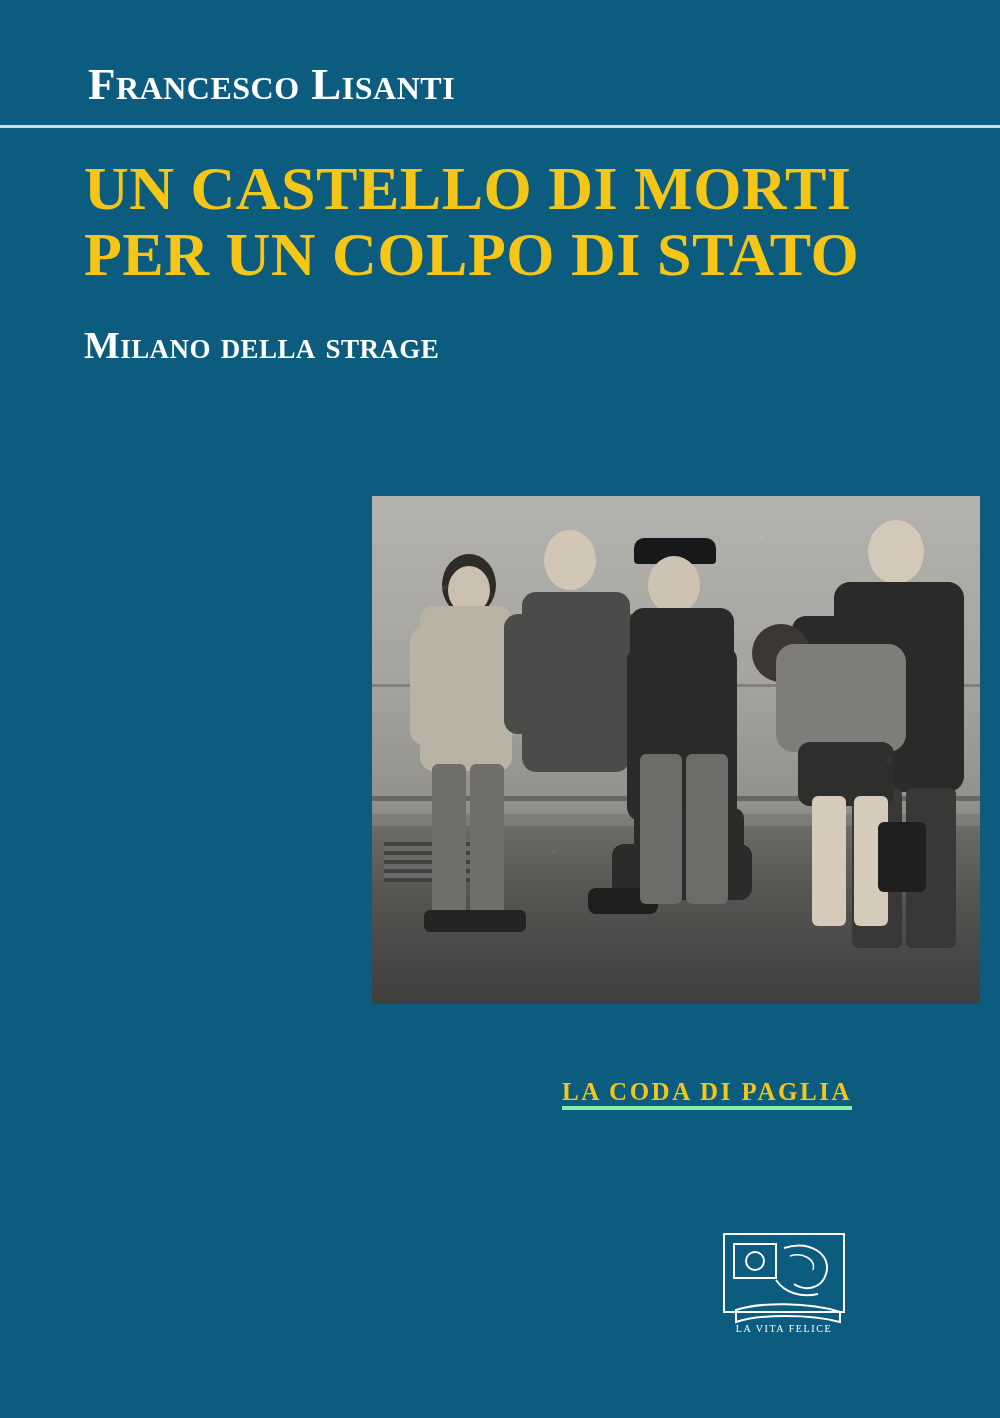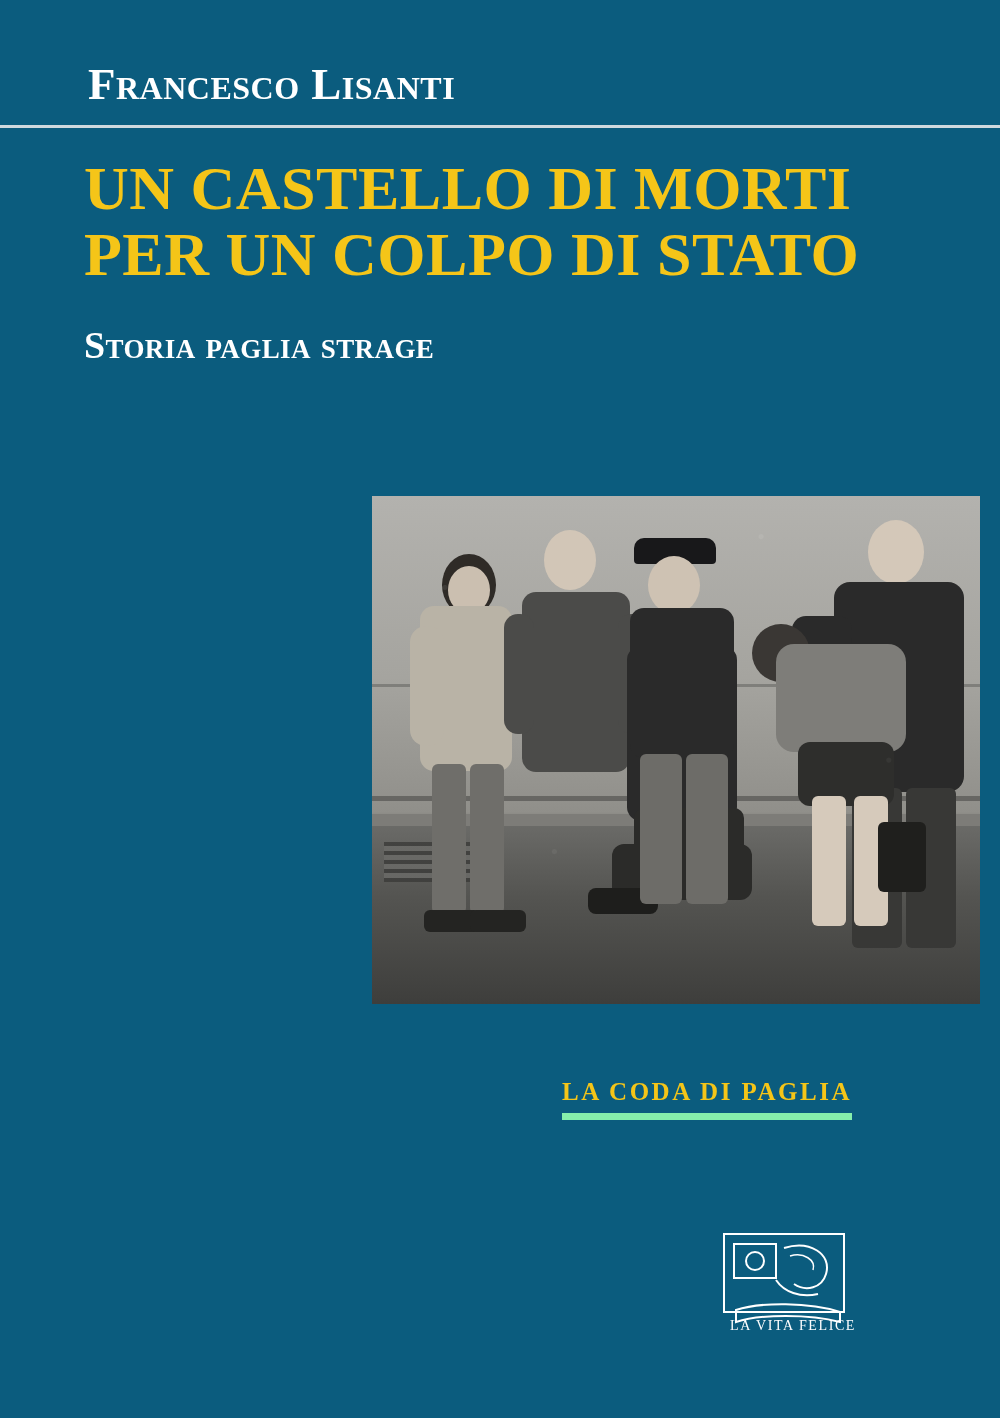--- a/index.html
+++ b/index.html
@@ -213,7 +213,7 @@
       <span class="line">per un colpo di stato</span>
     </h1>
     <div class="subtitle">
-      <span class="line">Storia paglia strage</span>
+      <span class="line">Milano della strage</span>
     </div>
   </div>
 

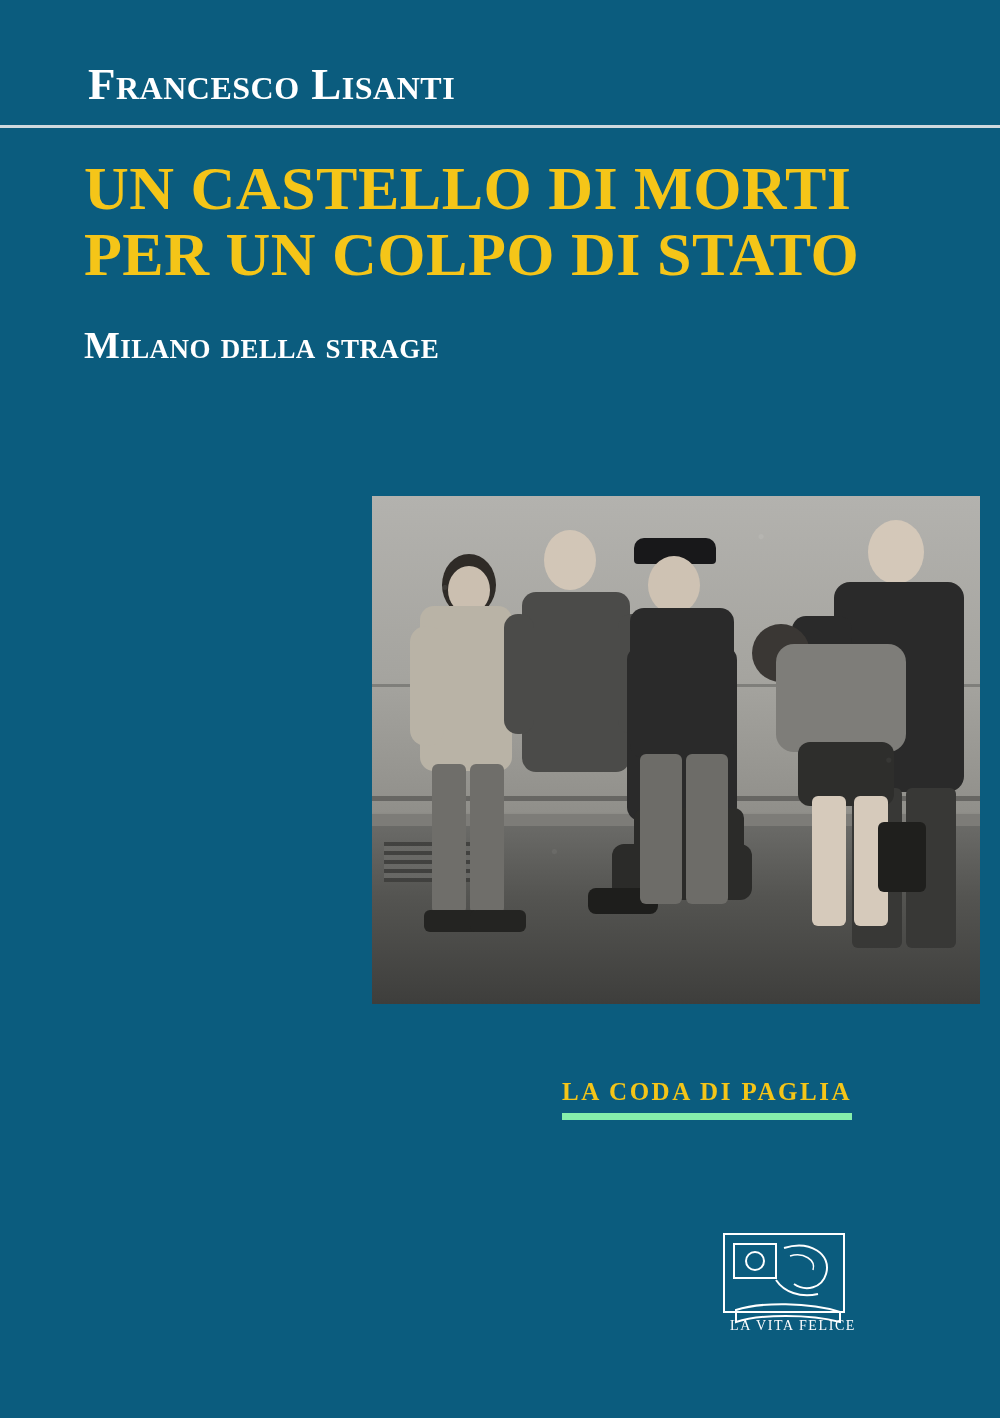--- a/index.html
+++ b/index.html
@@ -171,8 +171,7 @@
     color: #f5c518;
     font-variant: small-caps;
     text-transform: uppercase;
-    padding-bottom: 7px;
-    border-bottom: 7px solid #86efac;
+    border-bottom: 4px solid #86efac;
     white-space: nowrap;
   }
 

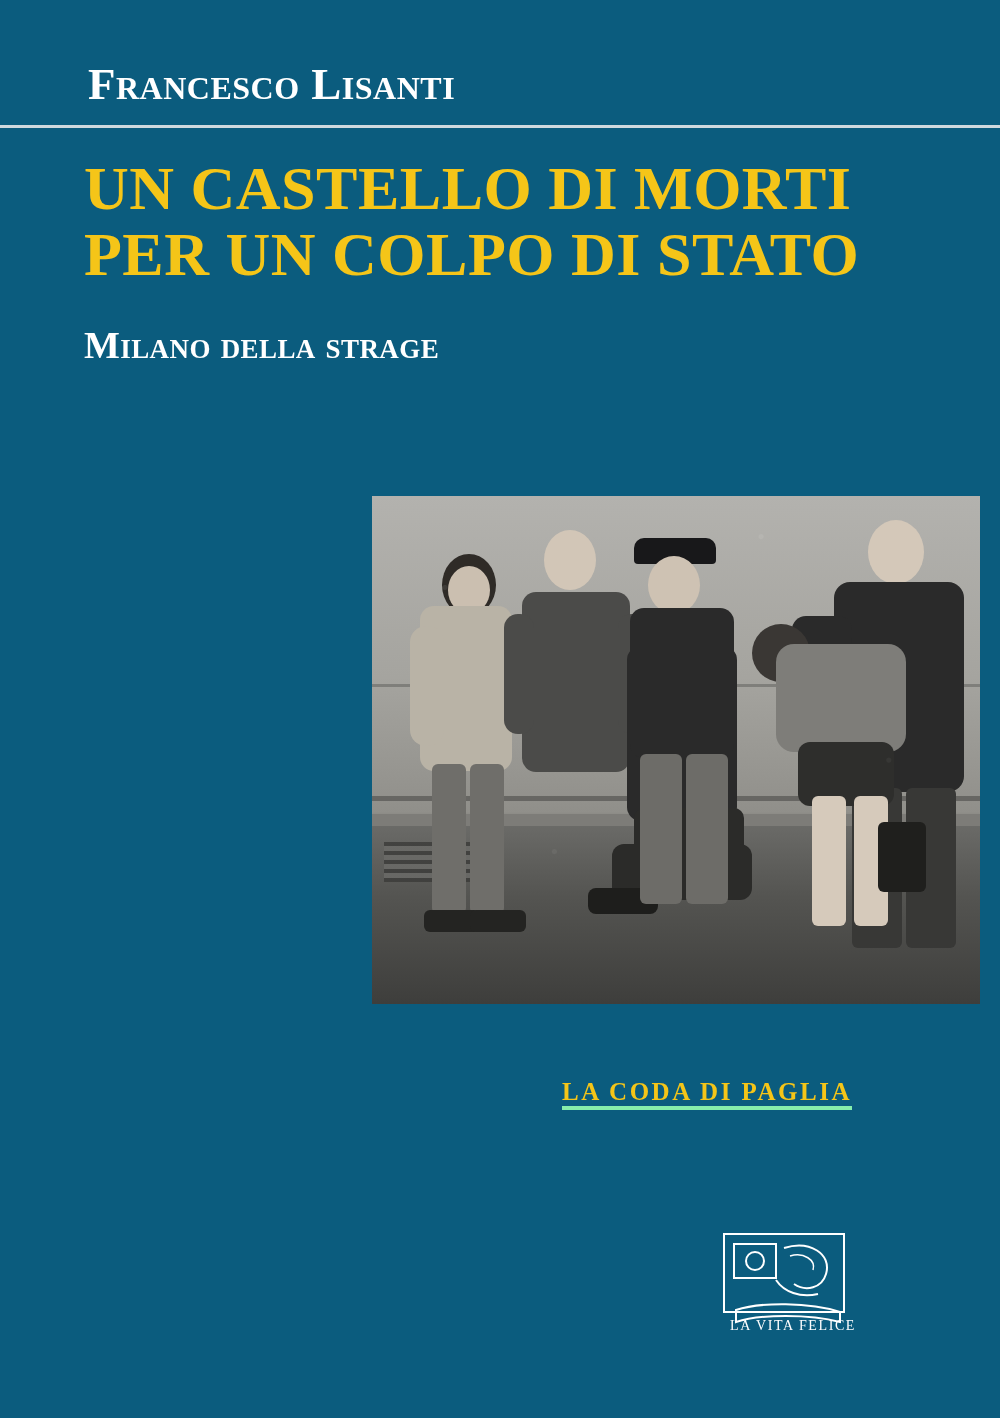--- a/index.html
+++ b/index.html
@@ -185,12 +185,12 @@
   .logo-svg { display: block; }
   .logo-caption {
     position: absolute;
-    left: 9px;
+    left: 0;
     bottom: 4px;
     width: 140px;
     text-align: center;
     font-family: "Liberation Serif", serif;
-    font-size: 14px;
+    font-size: 10px;
     letter-spacing: 1.6px;
     color: #ffffff;
     font-variant: small-caps;

